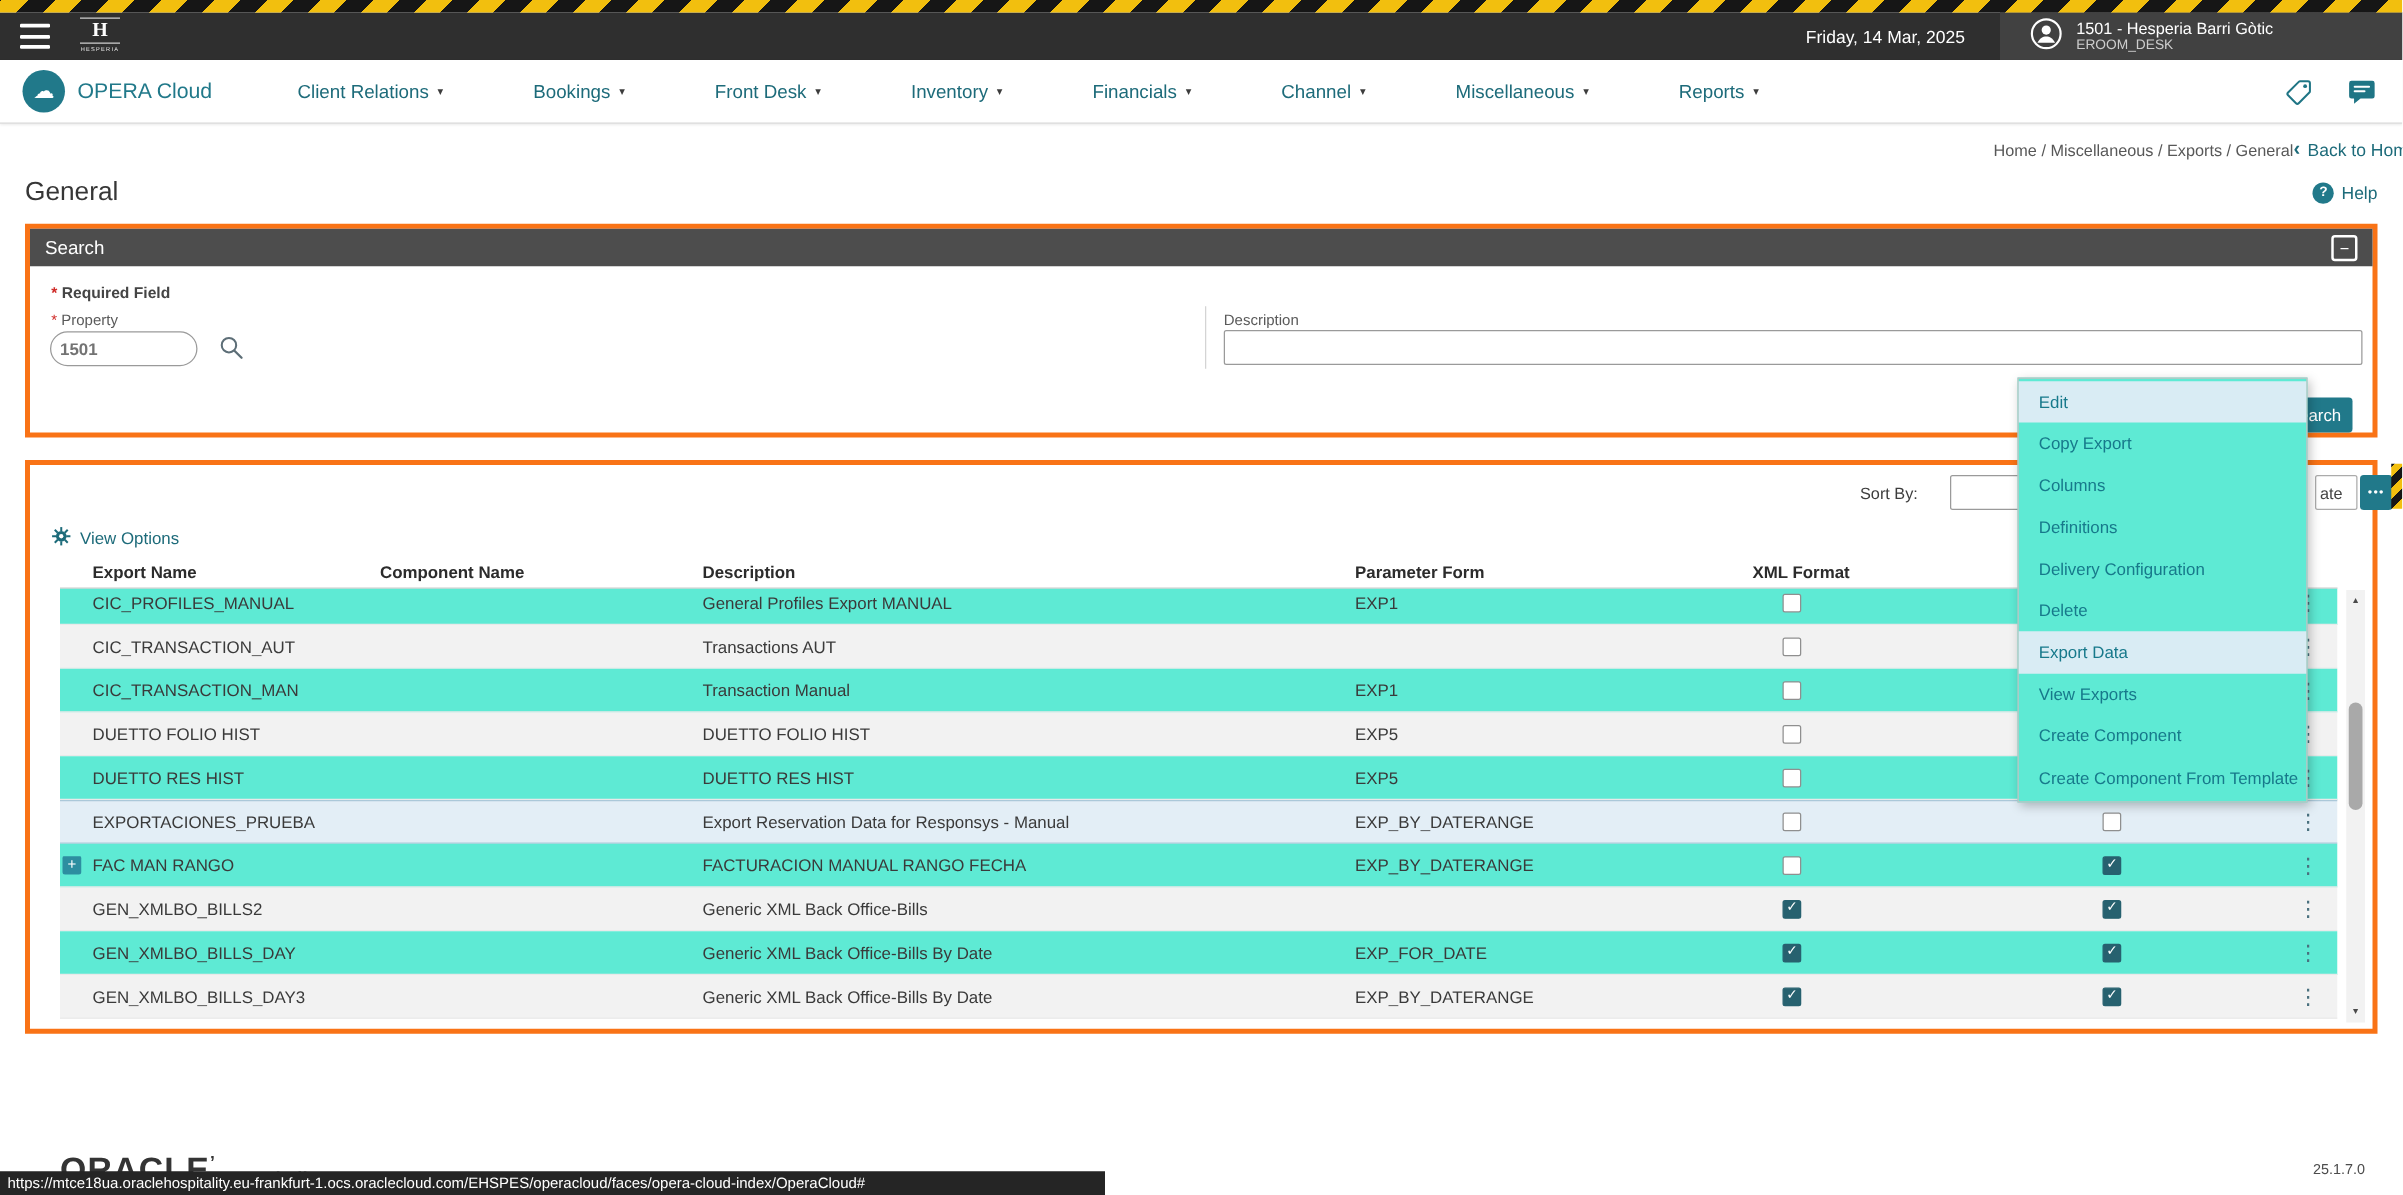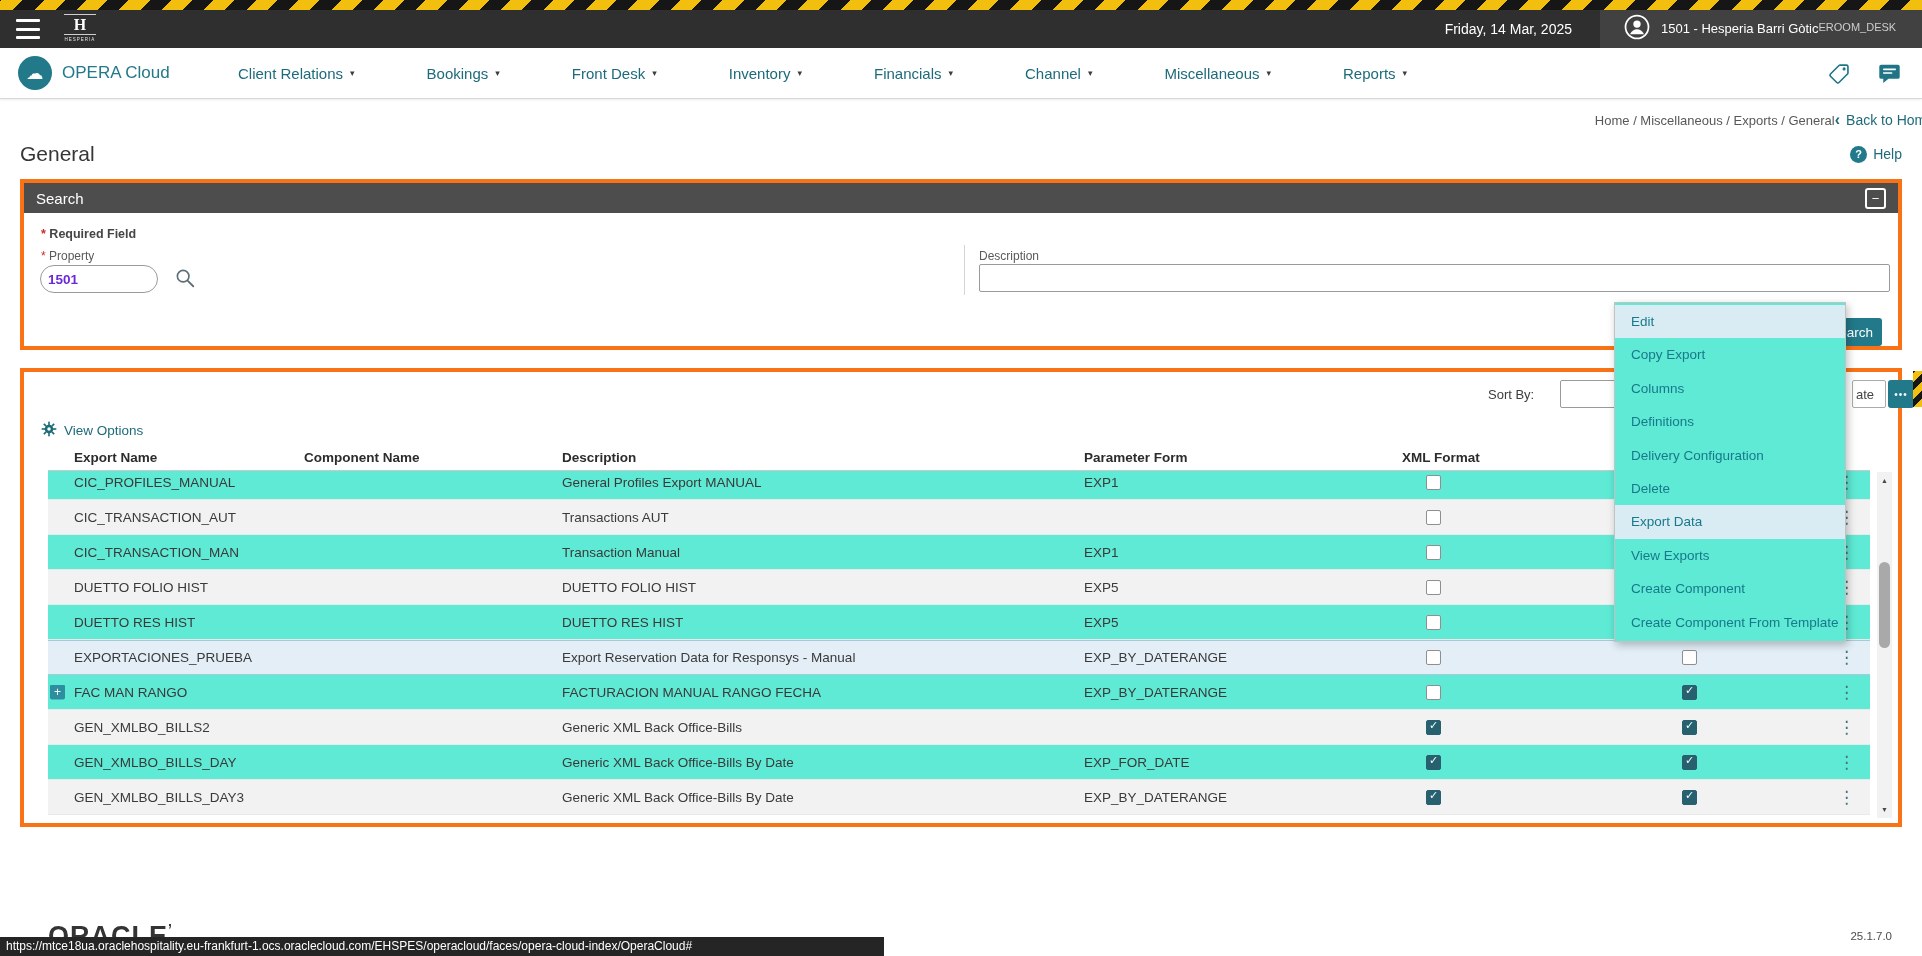--- a/index.html
+++ b/index.html
@@ -25,7 +25,7 @@
     color:#fff;font-size:14px;}
   .top-right{position:absolute;right:0;top:0;width:322px;height:38px;background:#414141;
     display:flex;align-items:center;gap:11px;padding-left:24px;box-sizing:border-box;cursor:pointer;}
-  .prop-block{display:flex;flex-direction:row;line-height:1.2;justify-content:flex-end;}
+  .prop-block{display:flex;flex-direction:column;line-height:1.2;justify-content:flex-end;}
   .prop-name{color:#fff;font-size:13px;white-space:nowrap;}
   .prop-ws{color:#cdcdcd;font-size:11px;}
 

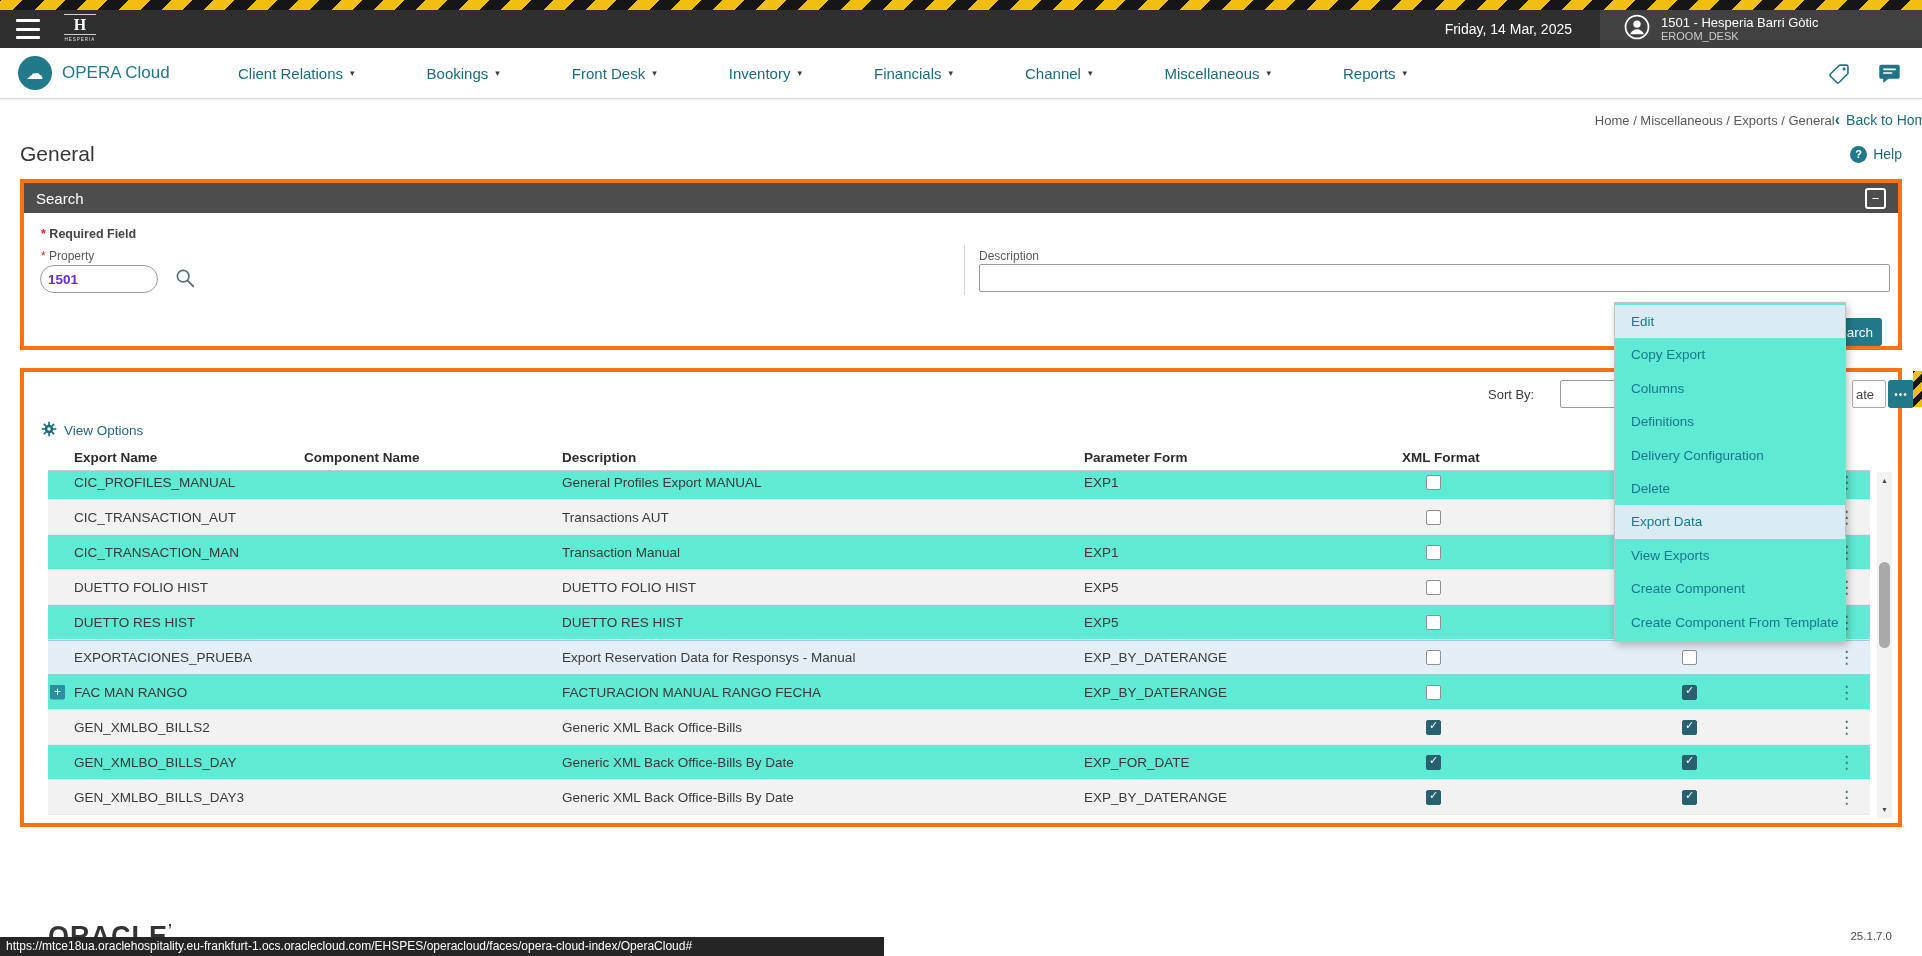--- a/index.html
+++ b/index.html
@@ -66,7 +66,7 @@
   .red-star{color:#cf2a27;}
   .prop-label{position:absolute;left:17px;top:66px;font-size:12px;color:#5a5a5a;}
   .prop-input{position:absolute;left:16px;top:82px;width:118px;height:28px;border:1px solid #9a9a9a;
-    border-radius:14px;box-sizing:border-box;padding:0 7px;font:700 13.5px "Liberation Sans",sans-serif;color:#6d28d9;}
+    border-radius:14px;box-sizing:border-box;padding:0 7px;font:700 13.5px "Liberation Sans",sans-serif;color:#737373;}
   .mag{position:absolute;left:150px;top:84px;width:22px;height:22px;cursor:pointer;}
   .vdiv{position:absolute;left:940px;top:62px;height:50px;border-left:1px solid #d4d4d4;}
   .desc-label{position:absolute;left:955px;top:66px;font-size:12px;color:#5a5a5a;}

